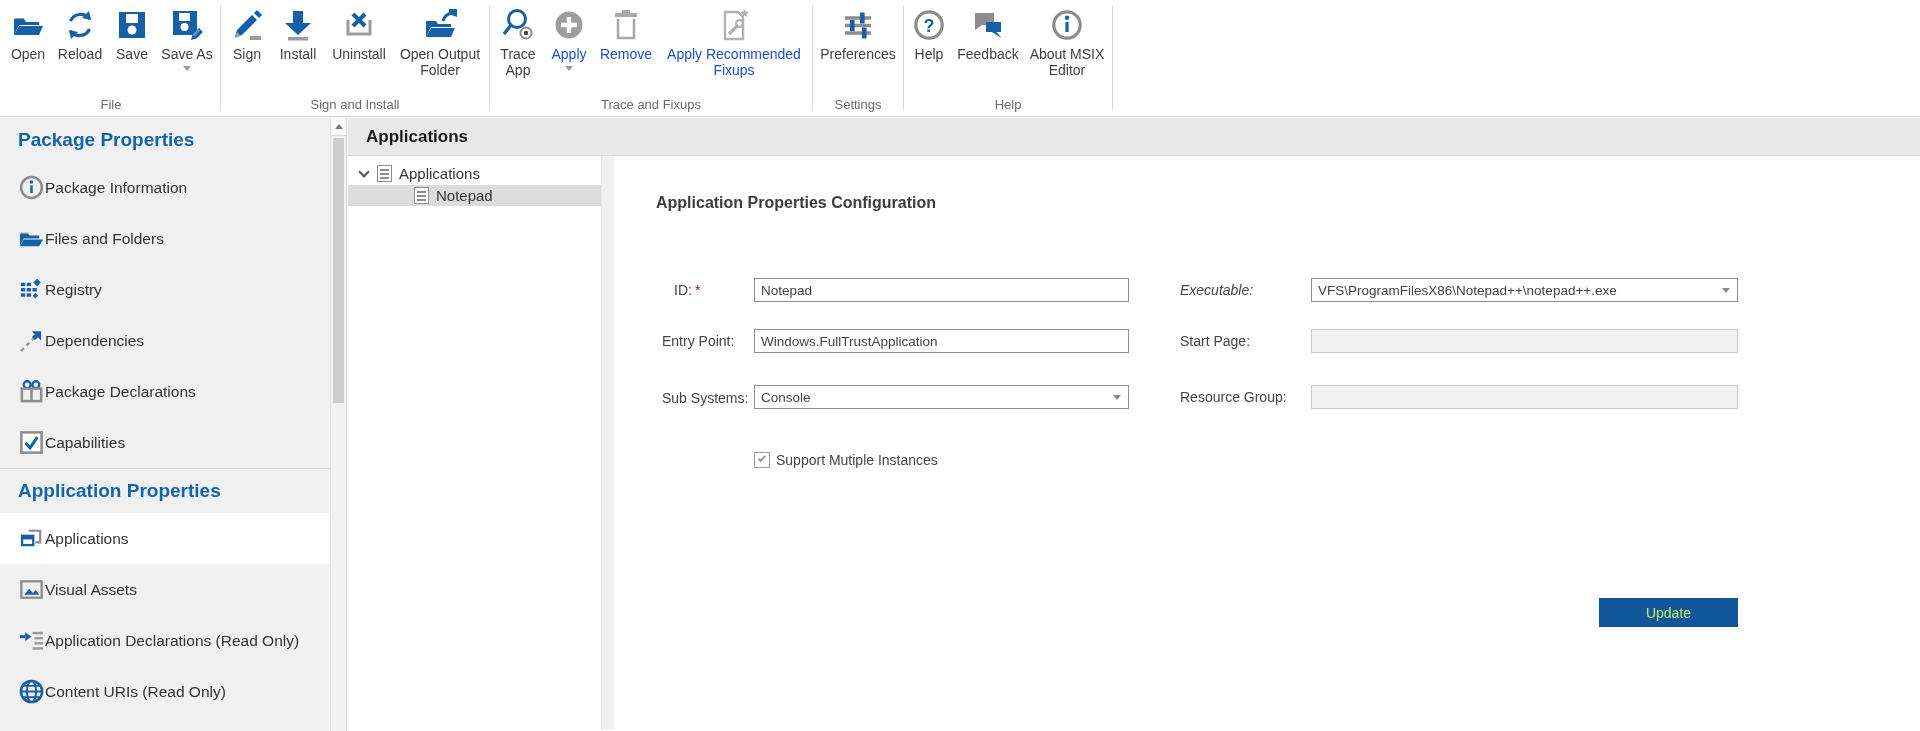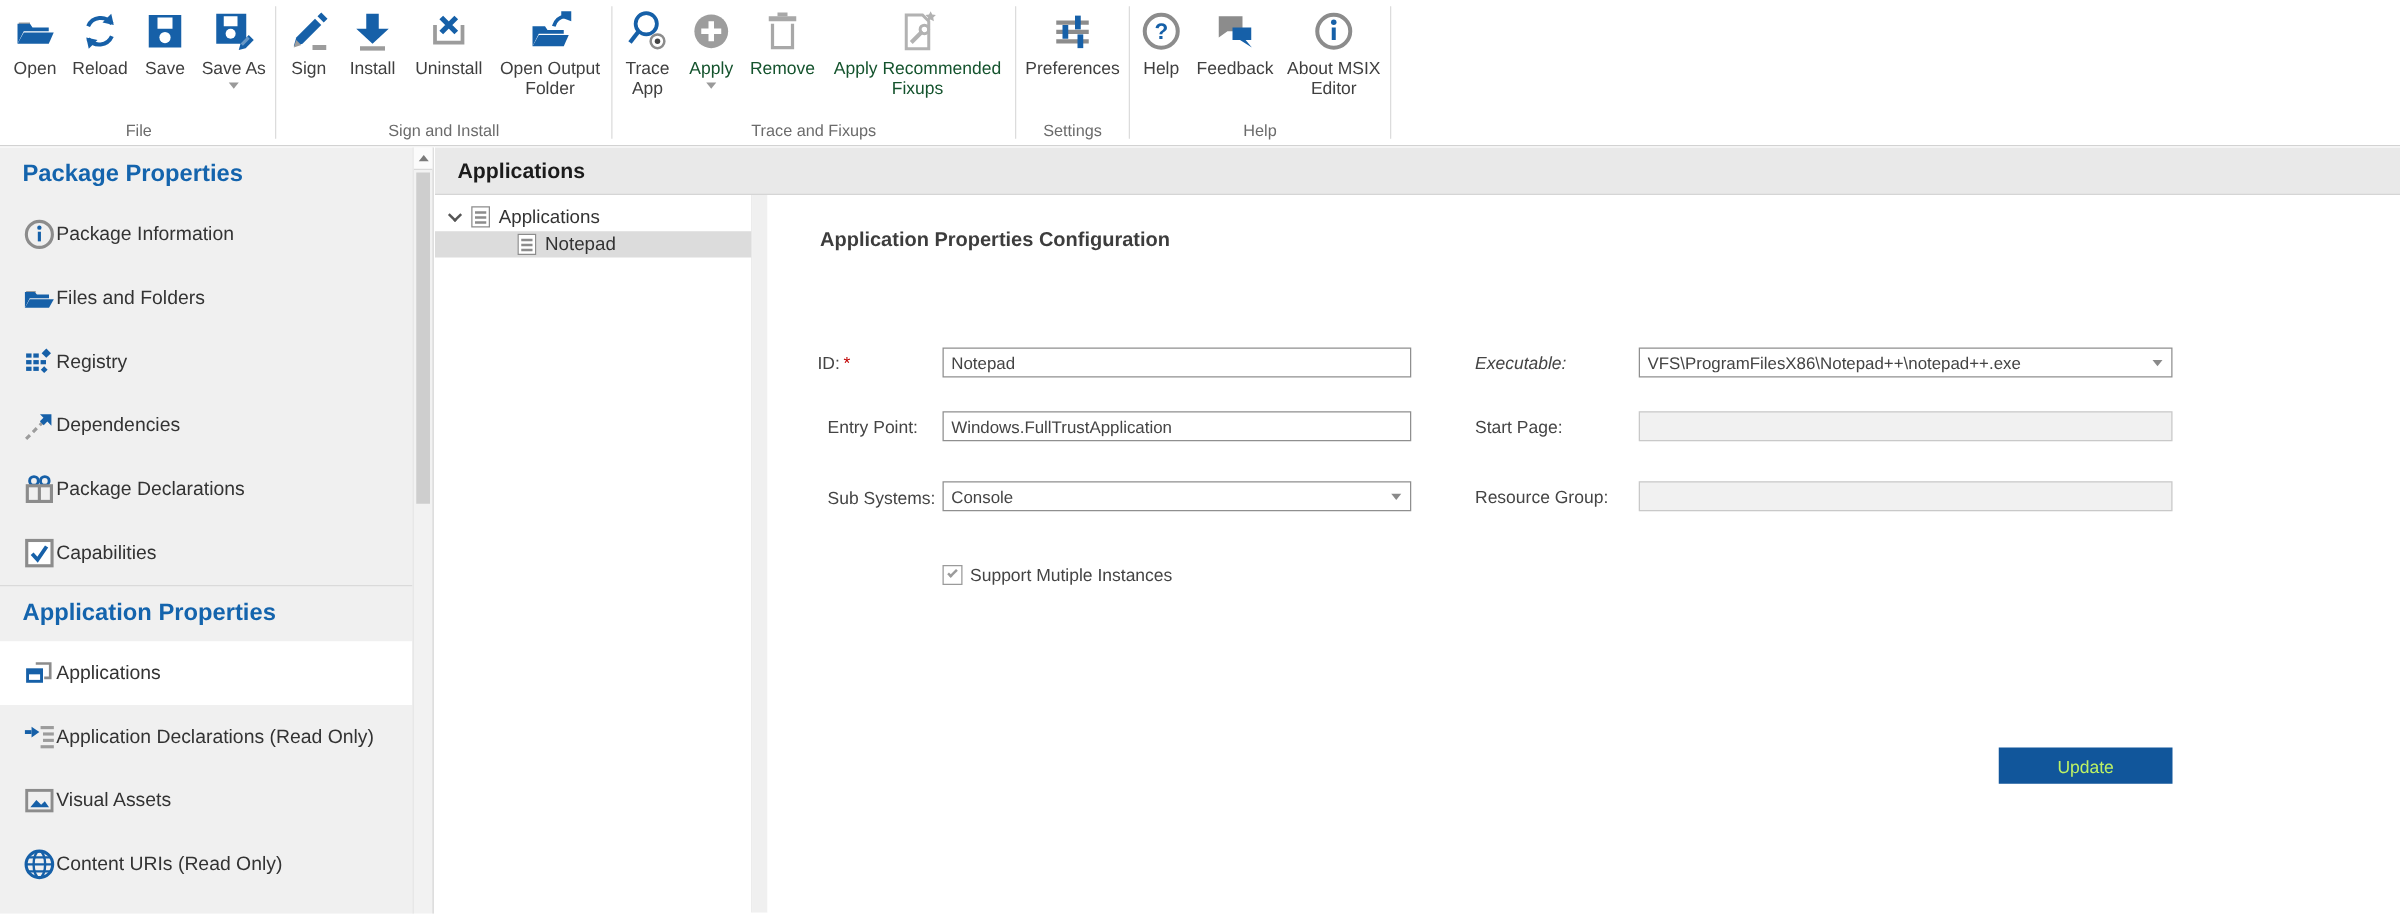--- a/index.html
+++ b/index.html
@@ -17,7 +17,7 @@
   .rb-btn { display:flex; flex-direction:column; align-items:center; padding-top:7px;
             font-size:14px; line-height:16px; color:#3f3f3f; text-align:center; cursor:default; }
   .rb-btn svg { width:36px; height:36px; margin-bottom:3px; flex:none; }
-  .rb-btn.disabled { color:#14532d; }
+  .rb-btn.disabled { color:#1d4ed8; }
   .rb-chevron { width:0; height:0; margin-top:4px; border-left:4px solid transparent;
                 border-right:4px solid transparent; border-top:5px solid #9a9a9a; }
 

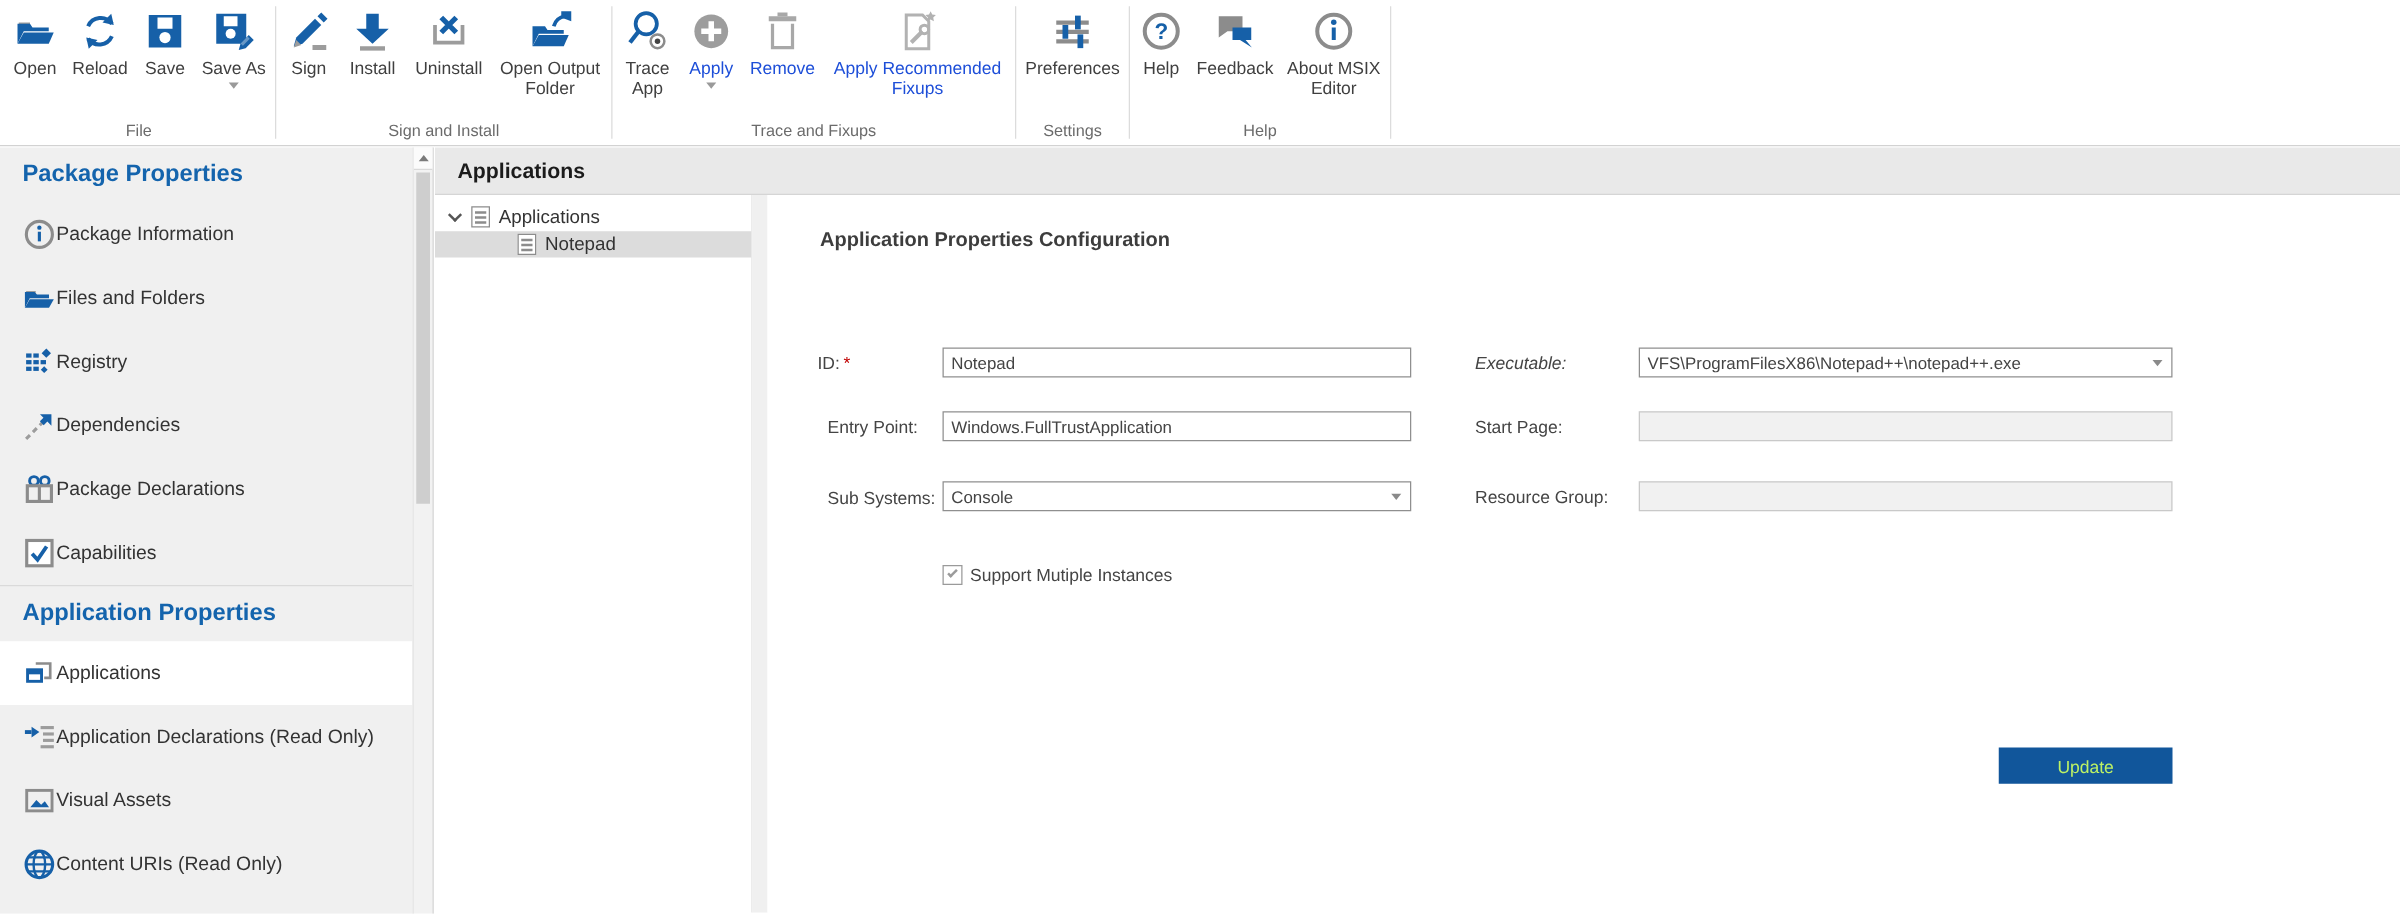--- a/index.html
+++ b/index.html
@@ -61,7 +61,7 @@
   .panel-gap { width:12px; background:#f0f0f0; }
   .form-panel { flex:1; position:relative; background:#fff; }
 
-  .form-heading { position:absolute; left:42px; top:28px; font-size:16px; font-weight:bold; color:#3d3d3d;text-align:center; }
+  .form-heading { position:absolute; left:42px; top:38px; font-size:16px; font-weight:bold; color:#3d3d3d;text-align:center; }
   .f-label { position:absolute; font-size:14px; color:#444; height:24px; line-height:24px; white-space:nowrap; }
   .req { color:#c00000; margin-left:3px; }
   .f-input { position:absolute; height:24px; border:1px solid #8f8f8f; background:#fff;

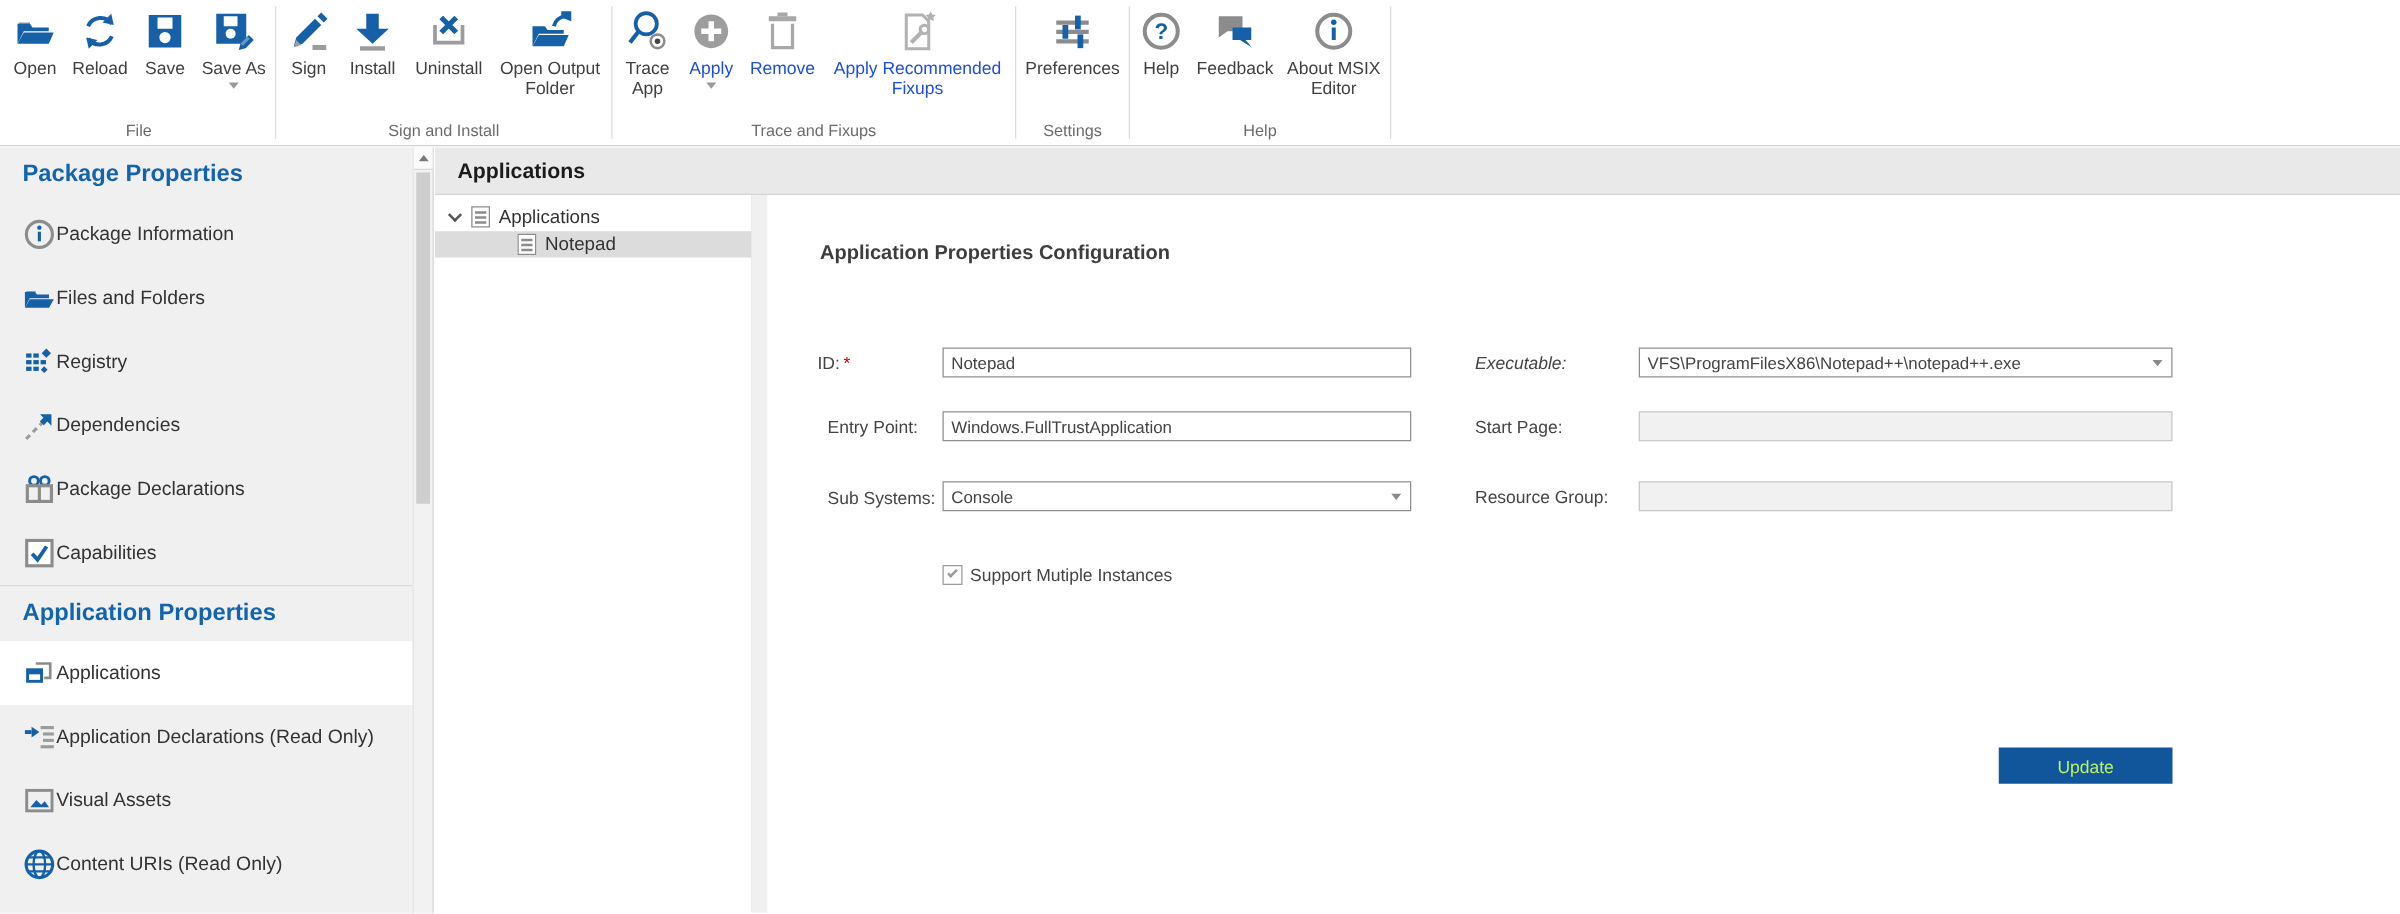--- a/index.html
+++ b/index.html
@@ -384,7 +384,7 @@
       <div class="form-panel">
         <div class="form-heading">Application Properties Configuration</div>
 
-        <div class="f-label" style="left:40px; top:122px;">
+        <div class="f-label" style="left:60px; top:122px;">
           <span>ID:</span><span class="req">*</span>
         </div>
         <input class="f-input" style="left: 140px; top: 122px; width: 375px;" value="Notepad">

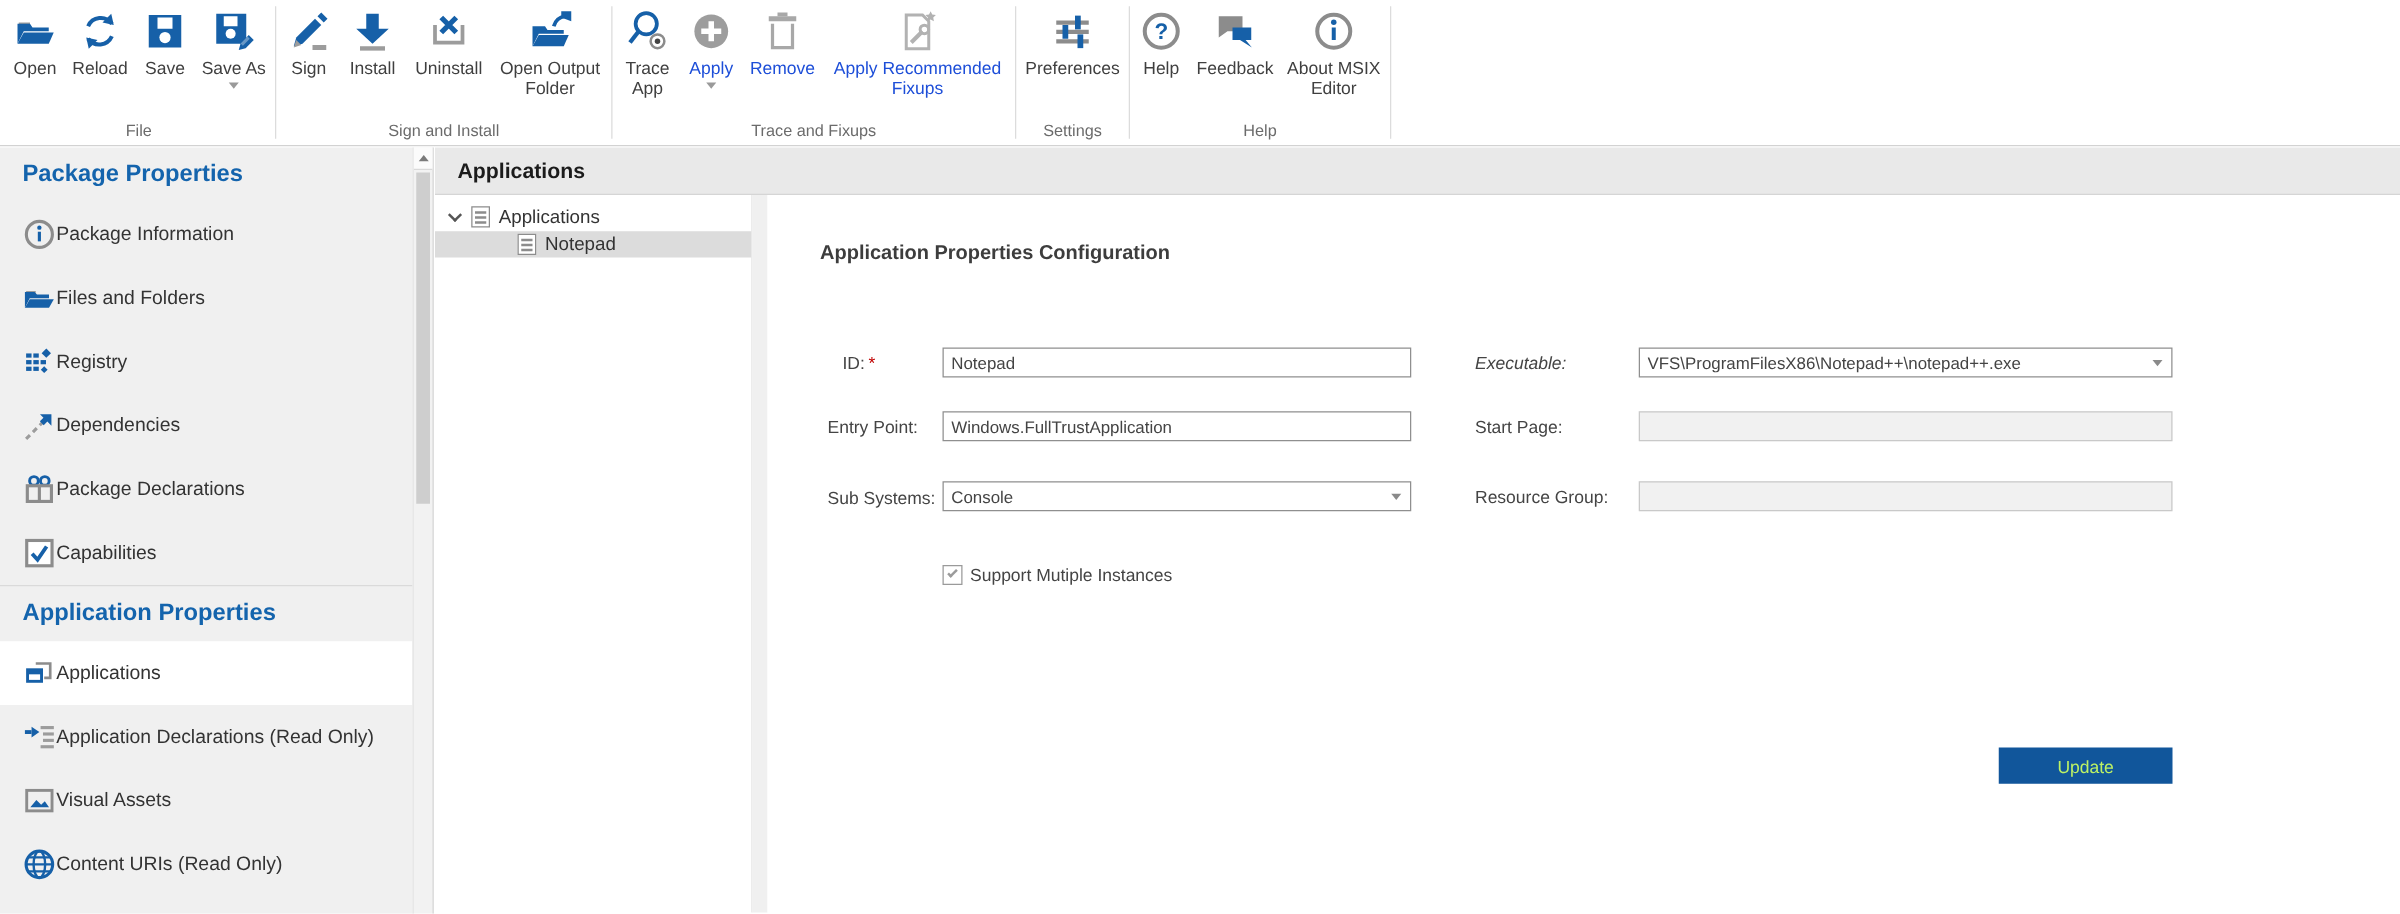--- a/index.html
+++ b/index.html
@@ -327,6 +327,13 @@
     </div>
     <div class="sb-item">
       <svg viewBox="0 0 28 28">
+        <rect x="3.5" y="5.5" width="21" height="17" fill="none" stroke="#8c8c8c" stroke-width="2.4"></rect>
+        <path fill="#1660a8" d="M6.5 19.5l5-6 4 4 3-3 3.5 5z"></path>
+      </svg>
+      <span>Visual Assets</span>
+    </div>
+    <div class="sb-item">
+      <svg viewBox="0 0 28 28">
         <rect x="2" y="8.4" width="5.5" height="3.2" fill="#1660a8"></rect>
         <path fill="#1660a8" d="M7.5 5.5l6.5 4.5-6.5 4.5z"></path>
         <g fill="#9c9c9c">
@@ -340,13 +347,6 @@
     </div>
     <div class="sb-item">
       <svg viewBox="0 0 28 28">
-        <rect x="3.5" y="5.5" width="21" height="17" fill="none" stroke="#8c8c8c" stroke-width="2.4"></rect>
-        <path fill="#1660a8" d="M6.5 19.5l5-6 4 4 3-3 3.5 5z"></path>
-      </svg>
-      <span>Visual Assets</span>
-    </div>
-    <div class="sb-item">
-      <svg viewBox="0 0 28 28">
         <circle cx="14" cy="14" r="11" fill="none" stroke="#1660a8" stroke-width="2.6"></circle>
         <ellipse cx="14" cy="14" rx="4.8" ry="11" fill="none" stroke="#1660a8" stroke-width="2"></ellipse>
         <path stroke="#1660a8" stroke-width="2" fill="none" d="M3.4 14h21.2M5.2 8.2h17.6M5.2 19.8h17.6"></path>

